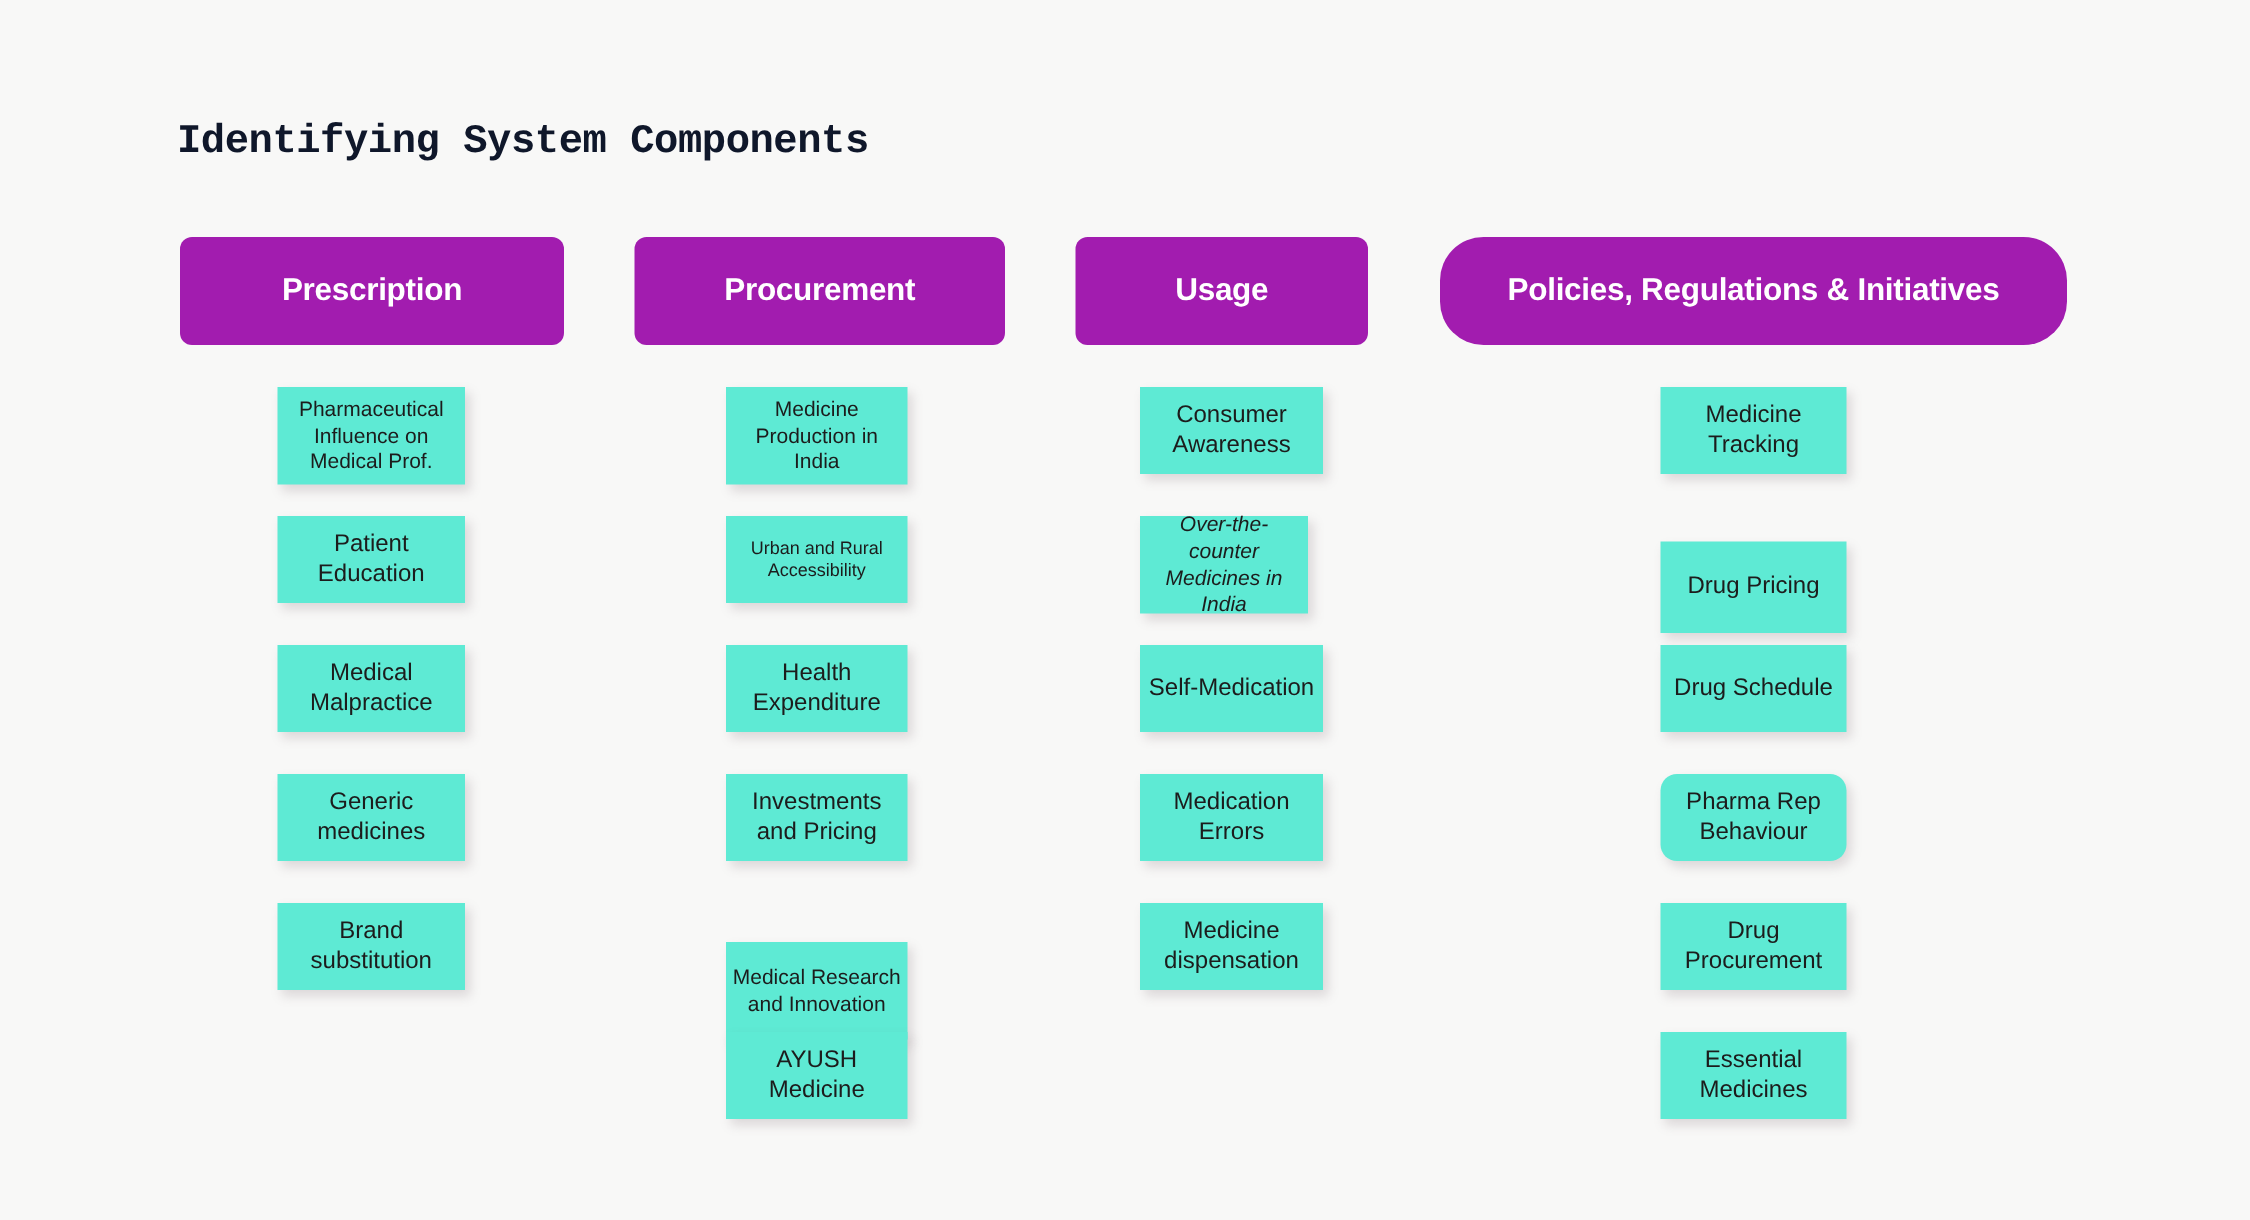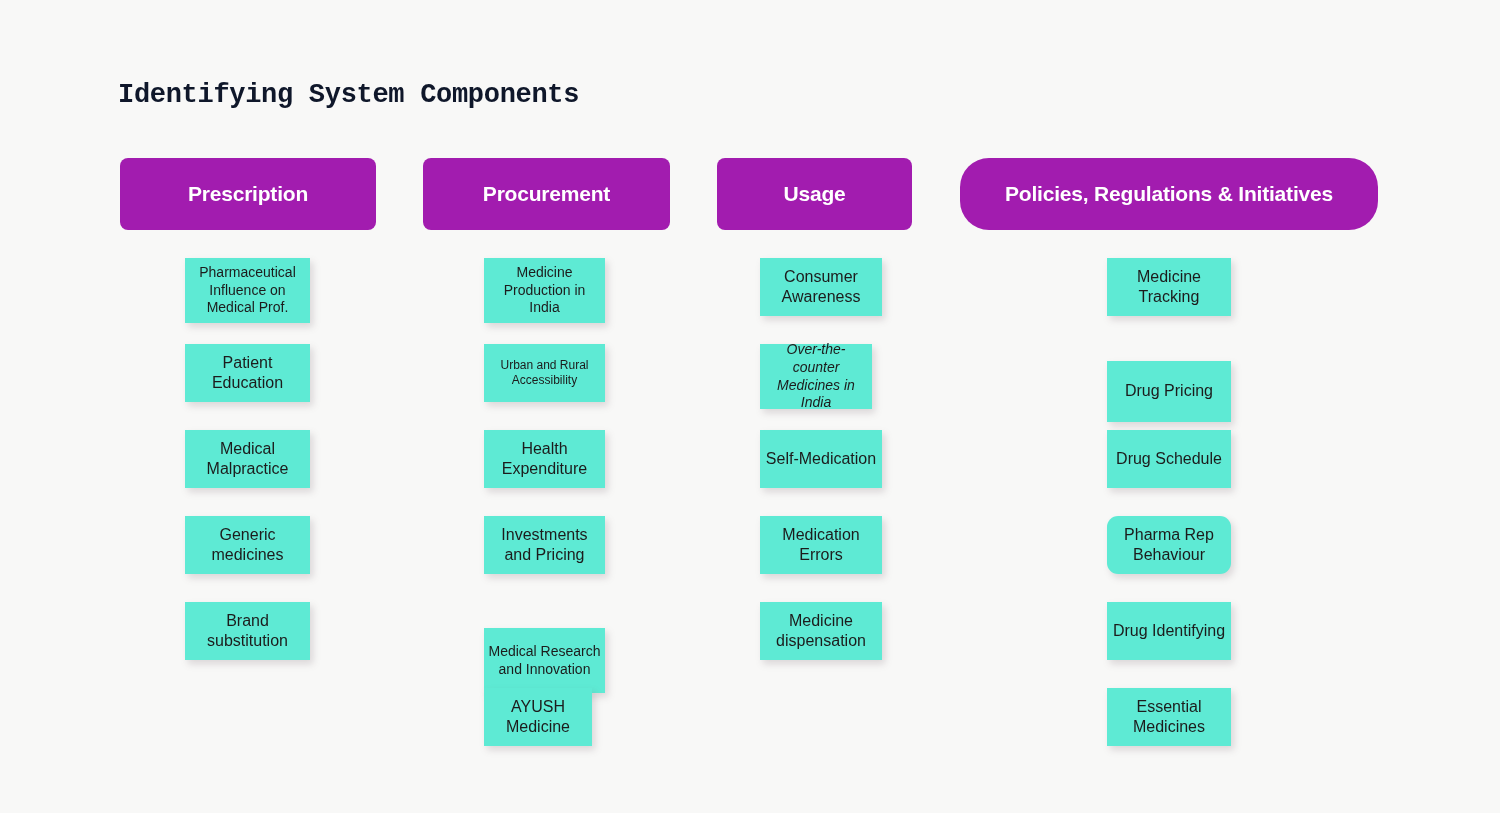--- a/index.html
+++ b/index.html
@@ -128,7 +128,7 @@
           <div class="note sz-lg" style="left: 0px; top: 103px; width: 124px; height: 61px;">Drug Pricing</div>
           <div class="note sz-lg" style="left: 0px; top: 172px; width: 124px; height: 58px;">Drug Schedule</div>
           <div class="note sz-lg" style="left: 0px; top: 258px; width: 124px; height: 58px; border-radius: 11px;">Pharma Rep Behaviour</div>
-          <div class="note sz-lg" style="left: 0px; top: 344px; width: 124px; height: 58px;">Drug Identifying</div>
+          <div class="note sz-lg" style="left: 0px; top: 344px; width: 124px; height: 58px;">Drug Procurement</div>
           <div class="note sz-lg" style="left: 0px; top: 430px; width: 124px; height: 58px;">Essential Medicines</div>
         </div>
       </div>

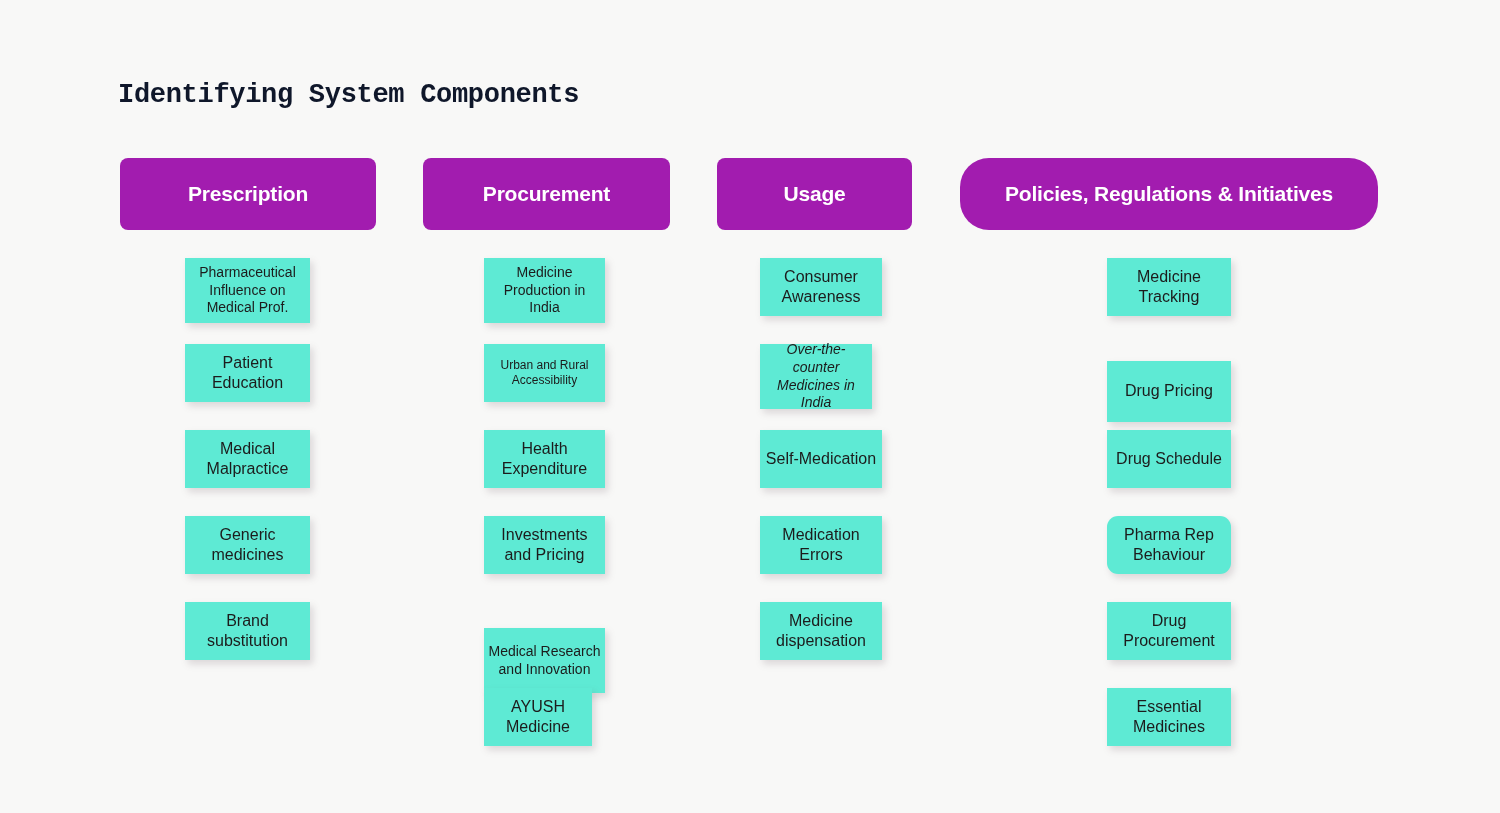--- a/index.html
+++ b/index.html
@@ -108,7 +108,7 @@
           <div class="note sz-lg" style="left: 0px; top: 172px; width: 121px; height: 58px;">Health Expenditure</div>
           <div class="note sz-lg" style="left: 0px; top: 258px; width: 121px; height: 58px;">Investments and Pricing</div>
           <div class="note sz-sm" style="left: 0px; top: 344px; width: 121px; height: 65px; margin-top: 26px;">Medical Research and Innovation</div>
-          <div class="note sz-lg" style="left: 0px; top: 430px; width: 108px; height: 58px;">AYUSH Medicine</div>
+          <div class="note sz-lg" style="left: 0px; top: 430px; width: 121px; height: 58px;">AYUSH Medicine</div>
         </div>
       </div>
       <div class="column" style="left: 717px; width: 195px;">

